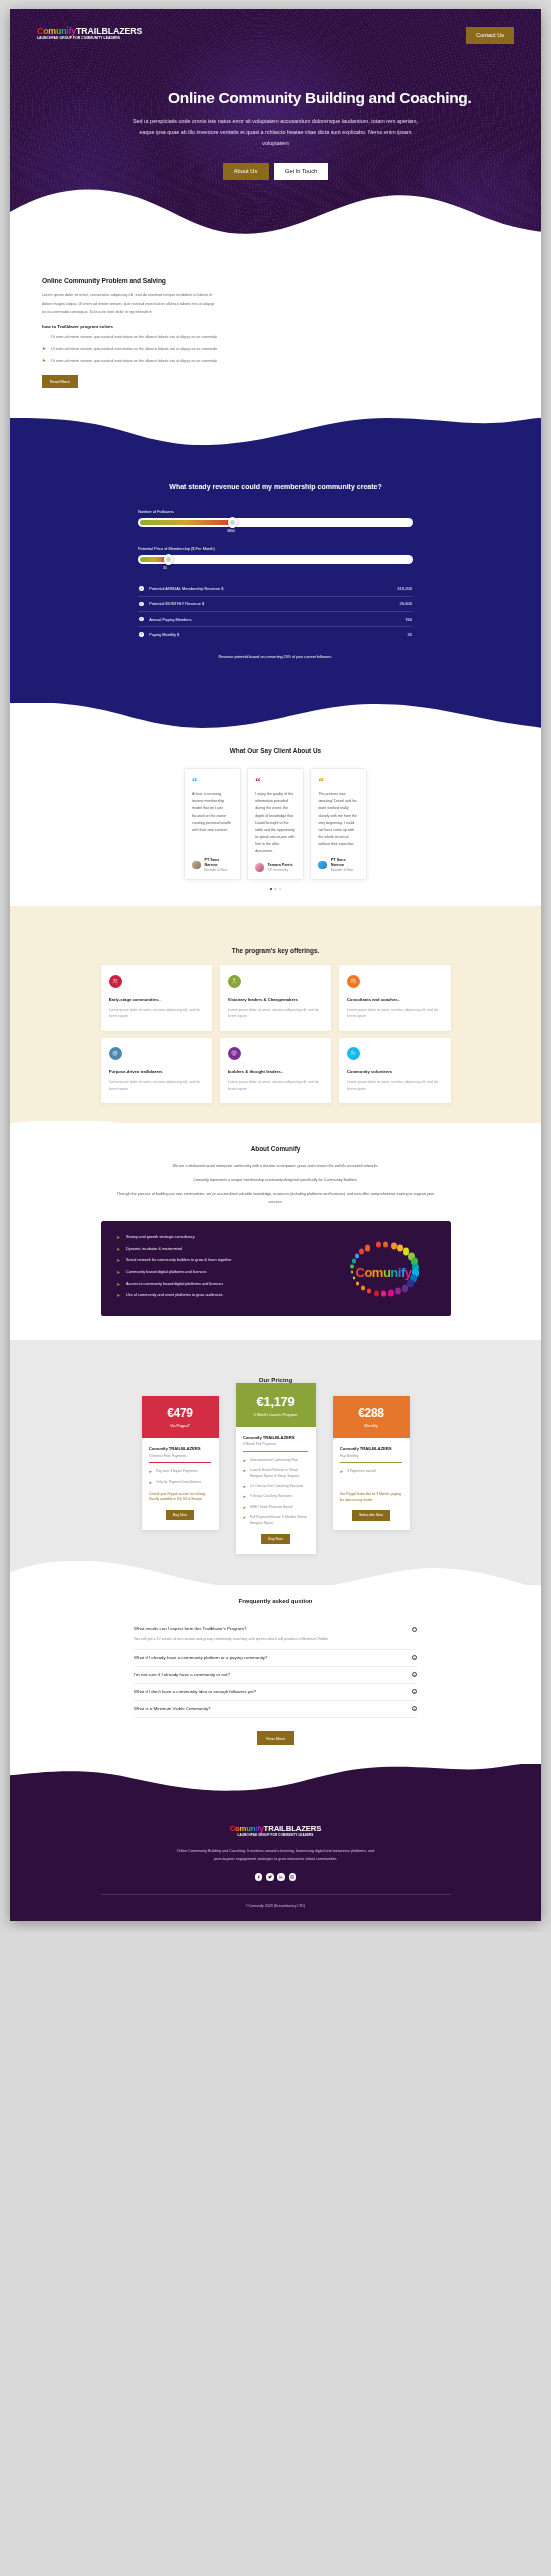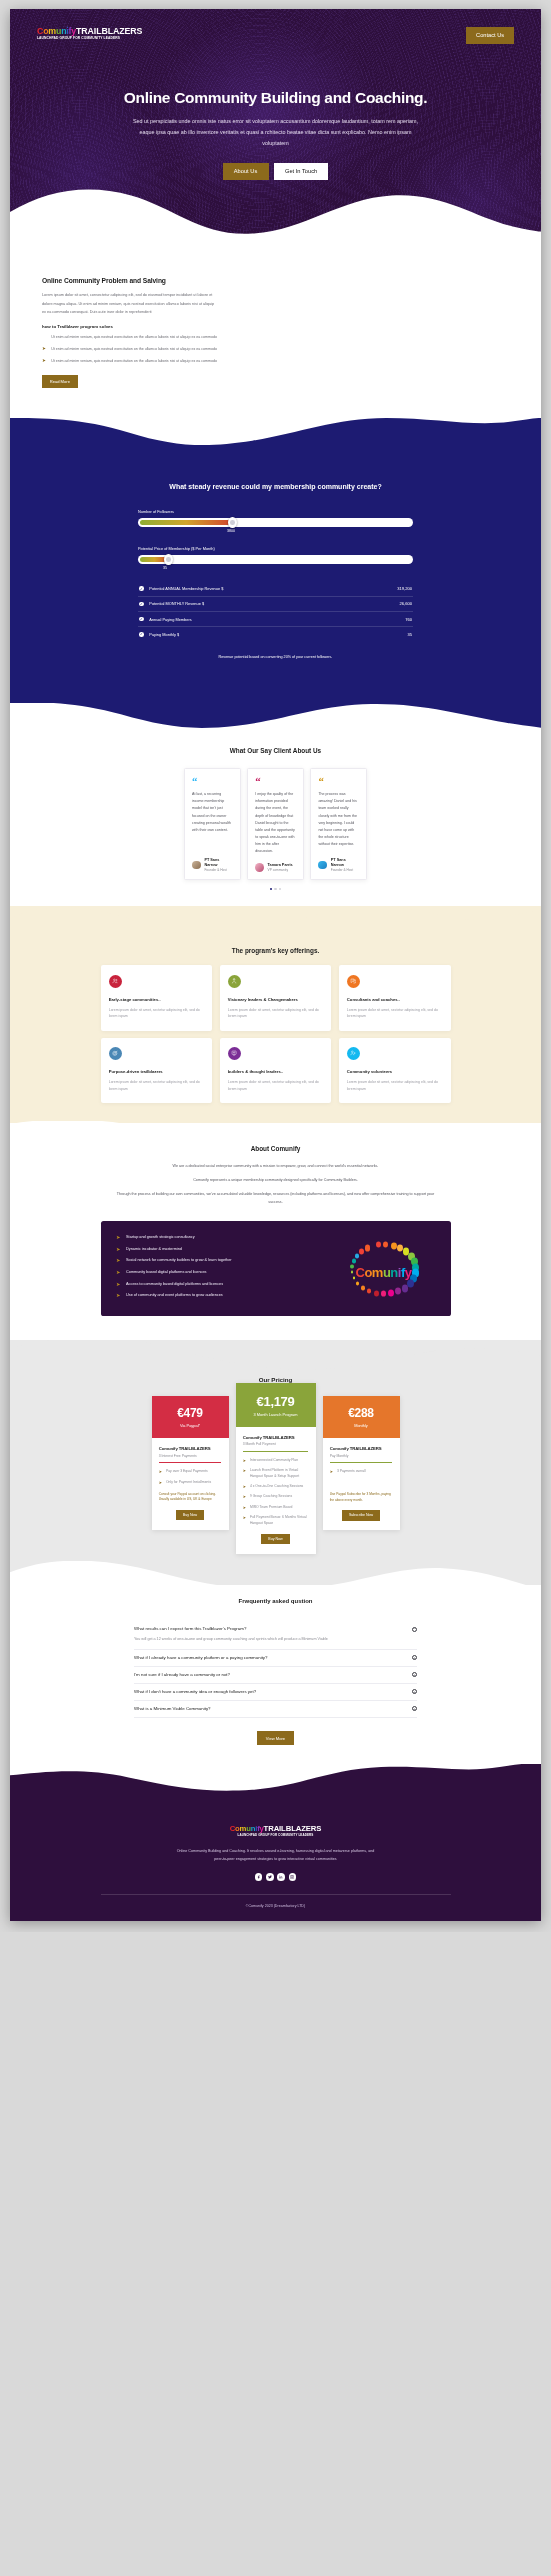--- a/index.html
+++ b/index.html
@@ -58,7 +58,7 @@
     padding:5.7px 9.8px; font-size:5.7px;
   }
   .hero-title {
-    text-align:center; color:#ffffff; font-size:15.5px; font-weight:900;
+    text-align:right; color:#ffffff; font-size:15.5px; font-weight:900;
     letter-spacing:-0.3px; margin:45px auto 0 auto; max-width:392px;
   }
   .hero-sub {

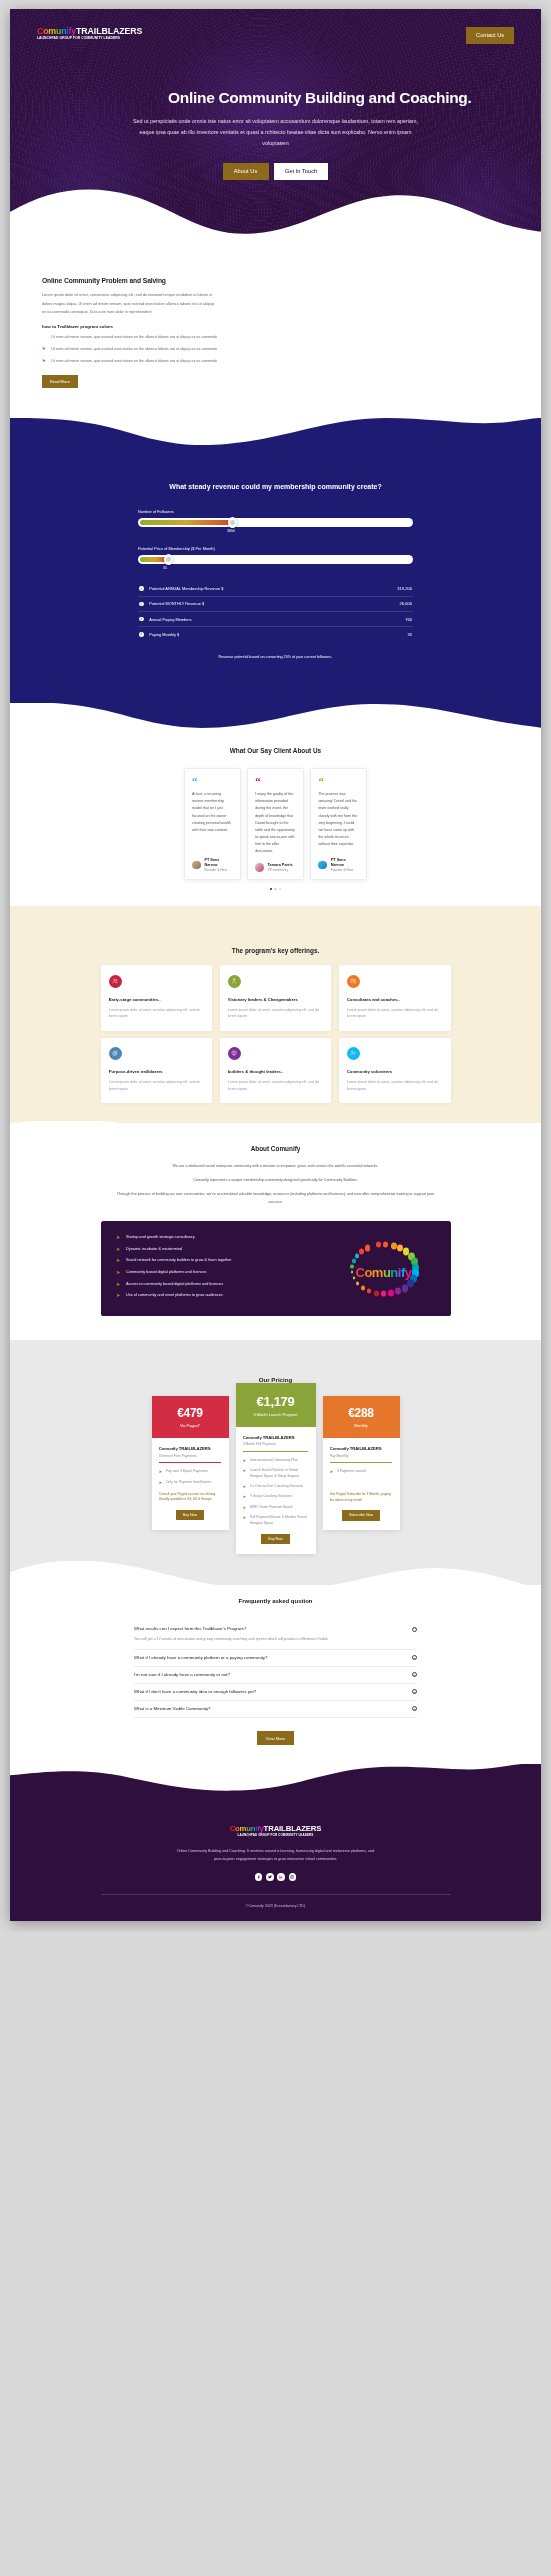--- a/index.html
+++ b/index.html
@@ -245,7 +245,7 @@
   
   .sec-pricing { background:#e9e9e9; position:relative; padding:0 0 31px 0; }
   .price-h { text-align:center; font-size:6.2px; font-weight:900; color:#1b1b1b; margin-bottom:12.4px;}
-  .price-row { display:flex; justify-content:center; align-items:flex-start; gap:7px; }
+  .price-row { display:flex; justify-content:center; align-items:flex-start; gap:17px; }
   .price-card {
     width:77px; background:#fff; box-shadow:0 1px 5.2px rgba(0,0,0,.1);
   }

